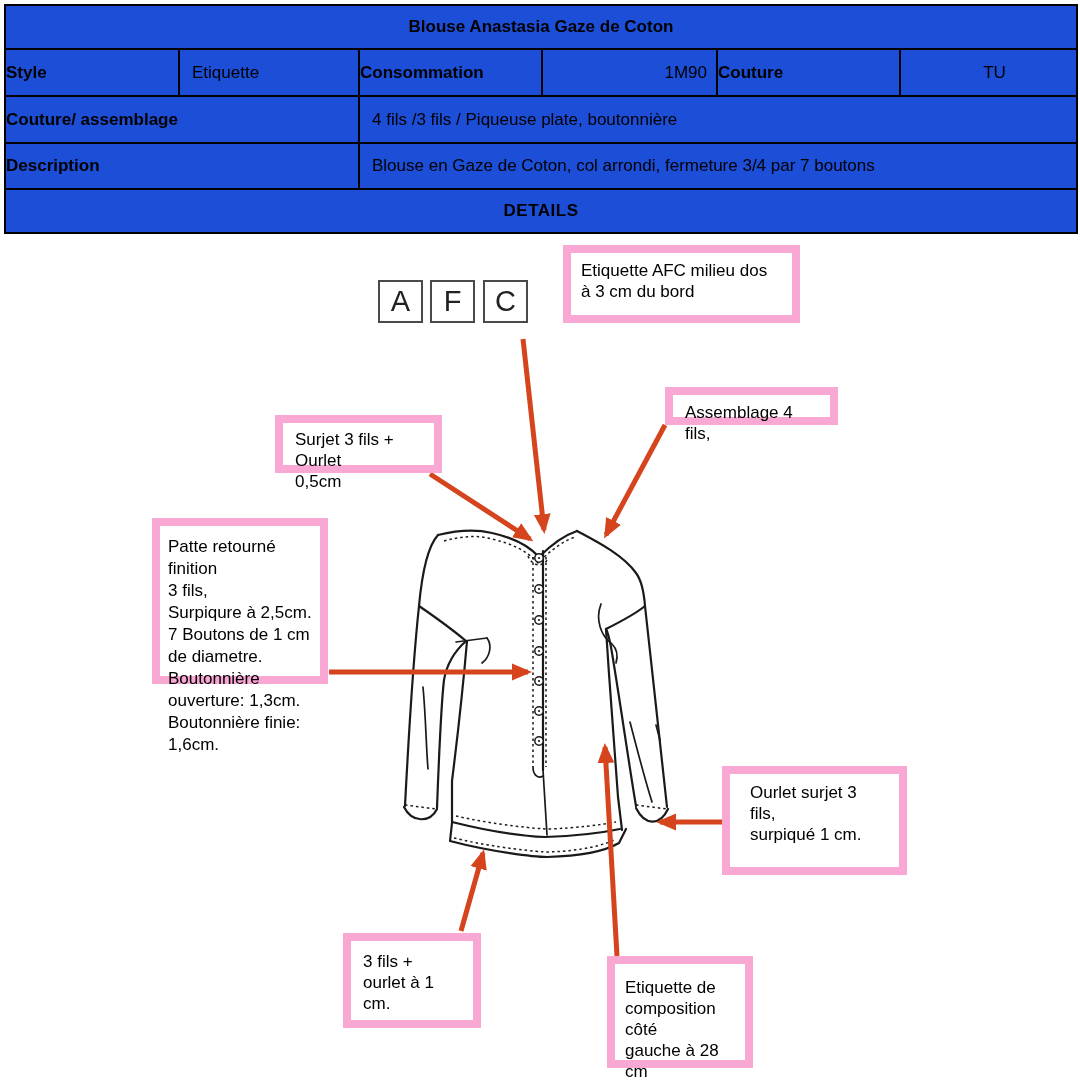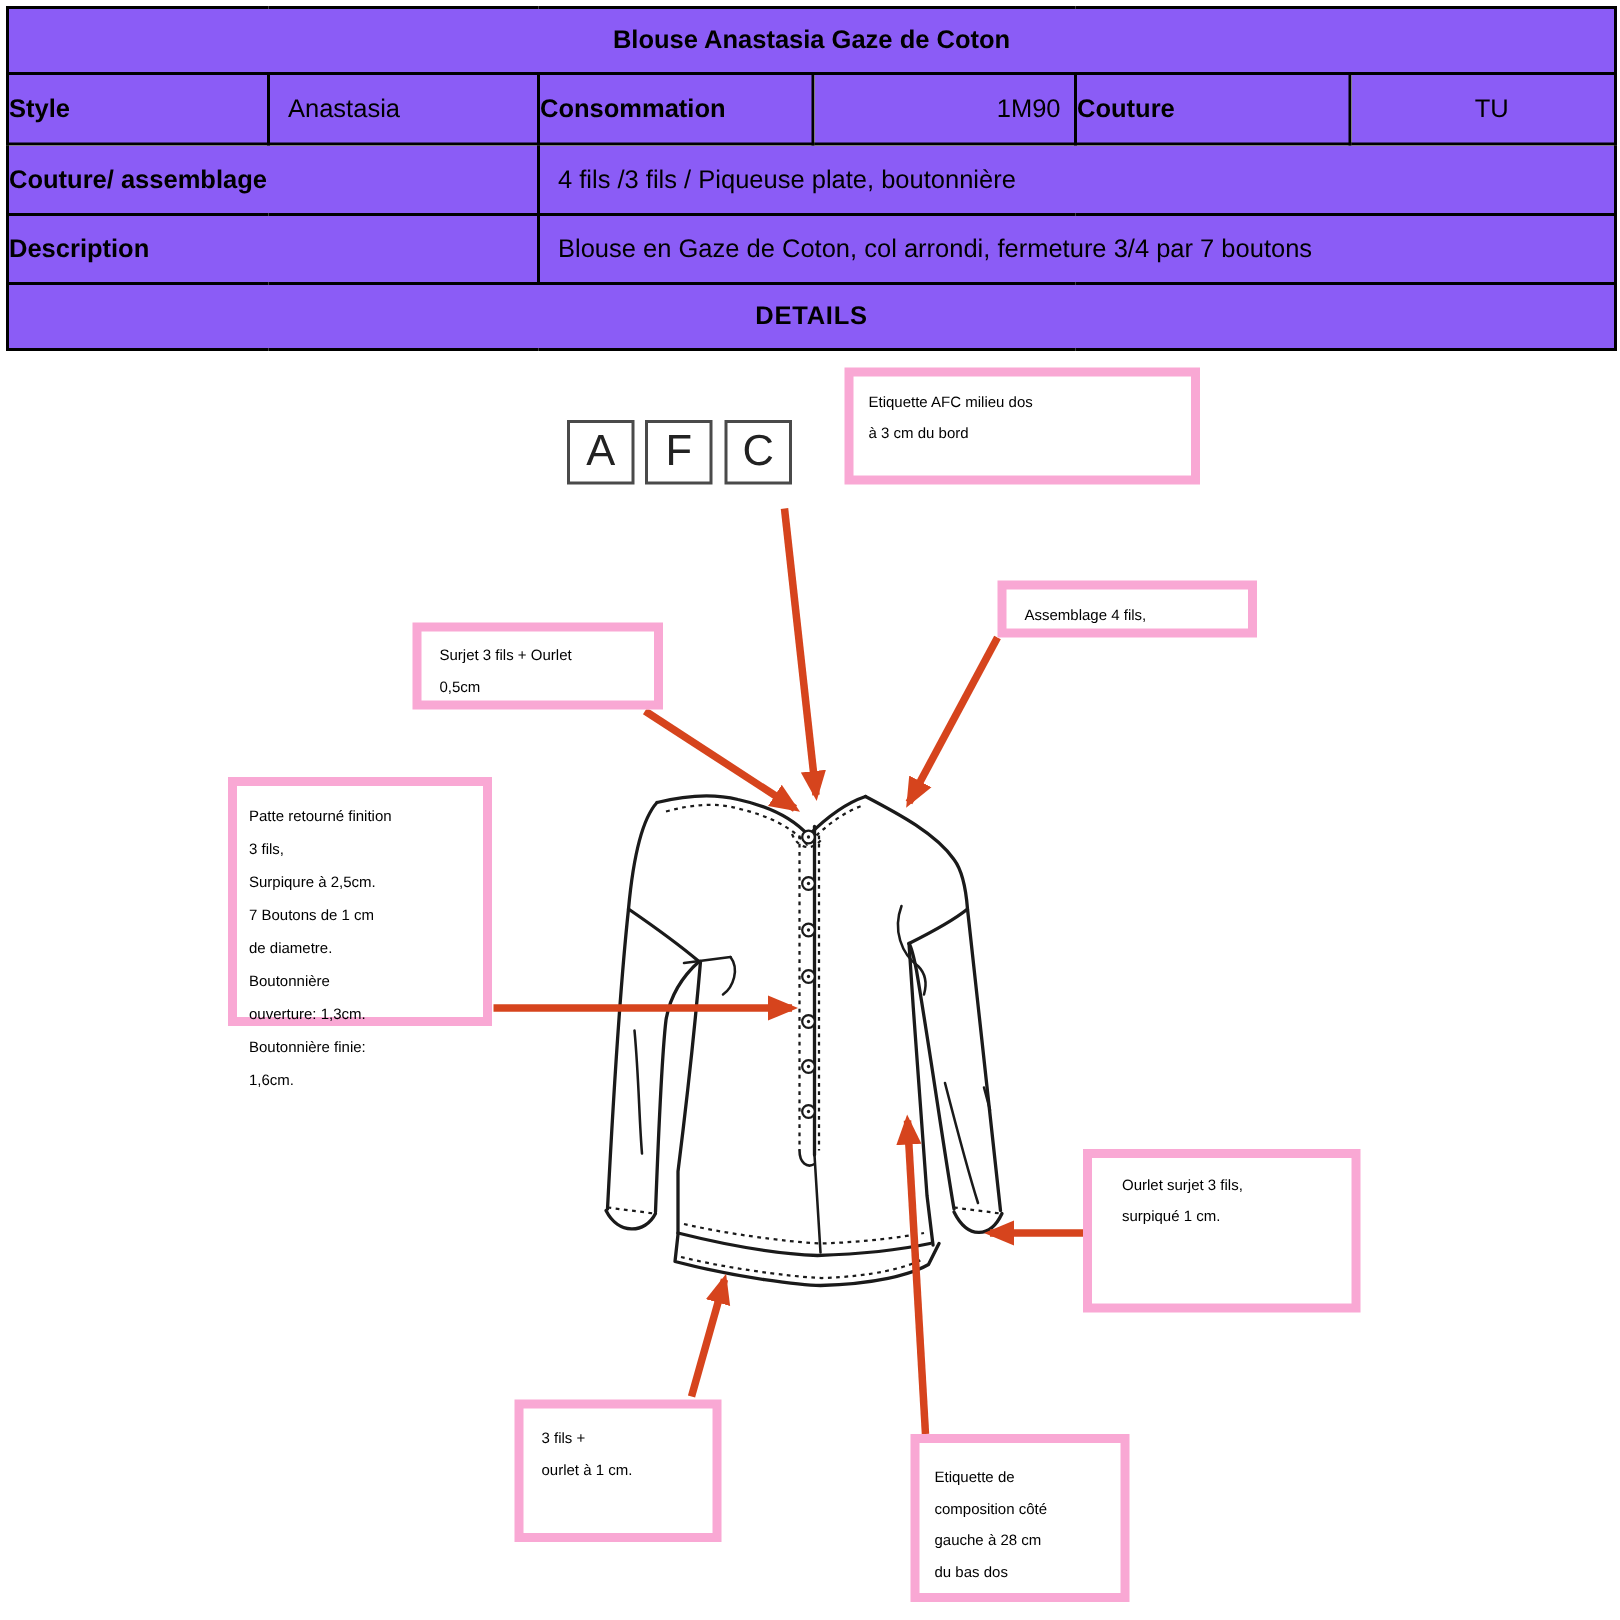--- a/index.html
+++ b/index.html
@@ -16,7 +16,7 @@
   table.spec{position:absolute;left:4px;top:4px;width:1072px;
     border-collapse:collapse;table-layout:fixed;}
   table.spec td{border:2px solid #000;vertical-align:middle;
-    font-size:17px;background:#8b5cf6;overflow:hidden;}
+    font-size:17px;background:#1d4ed8;overflow:hidden;}
   td.title-cell{background:var(--header-bg);text-align:center;
     font-weight:bold;font-size:19px;height:44px;}
   td.lbl{font-weight:bold;padding-left:0;}

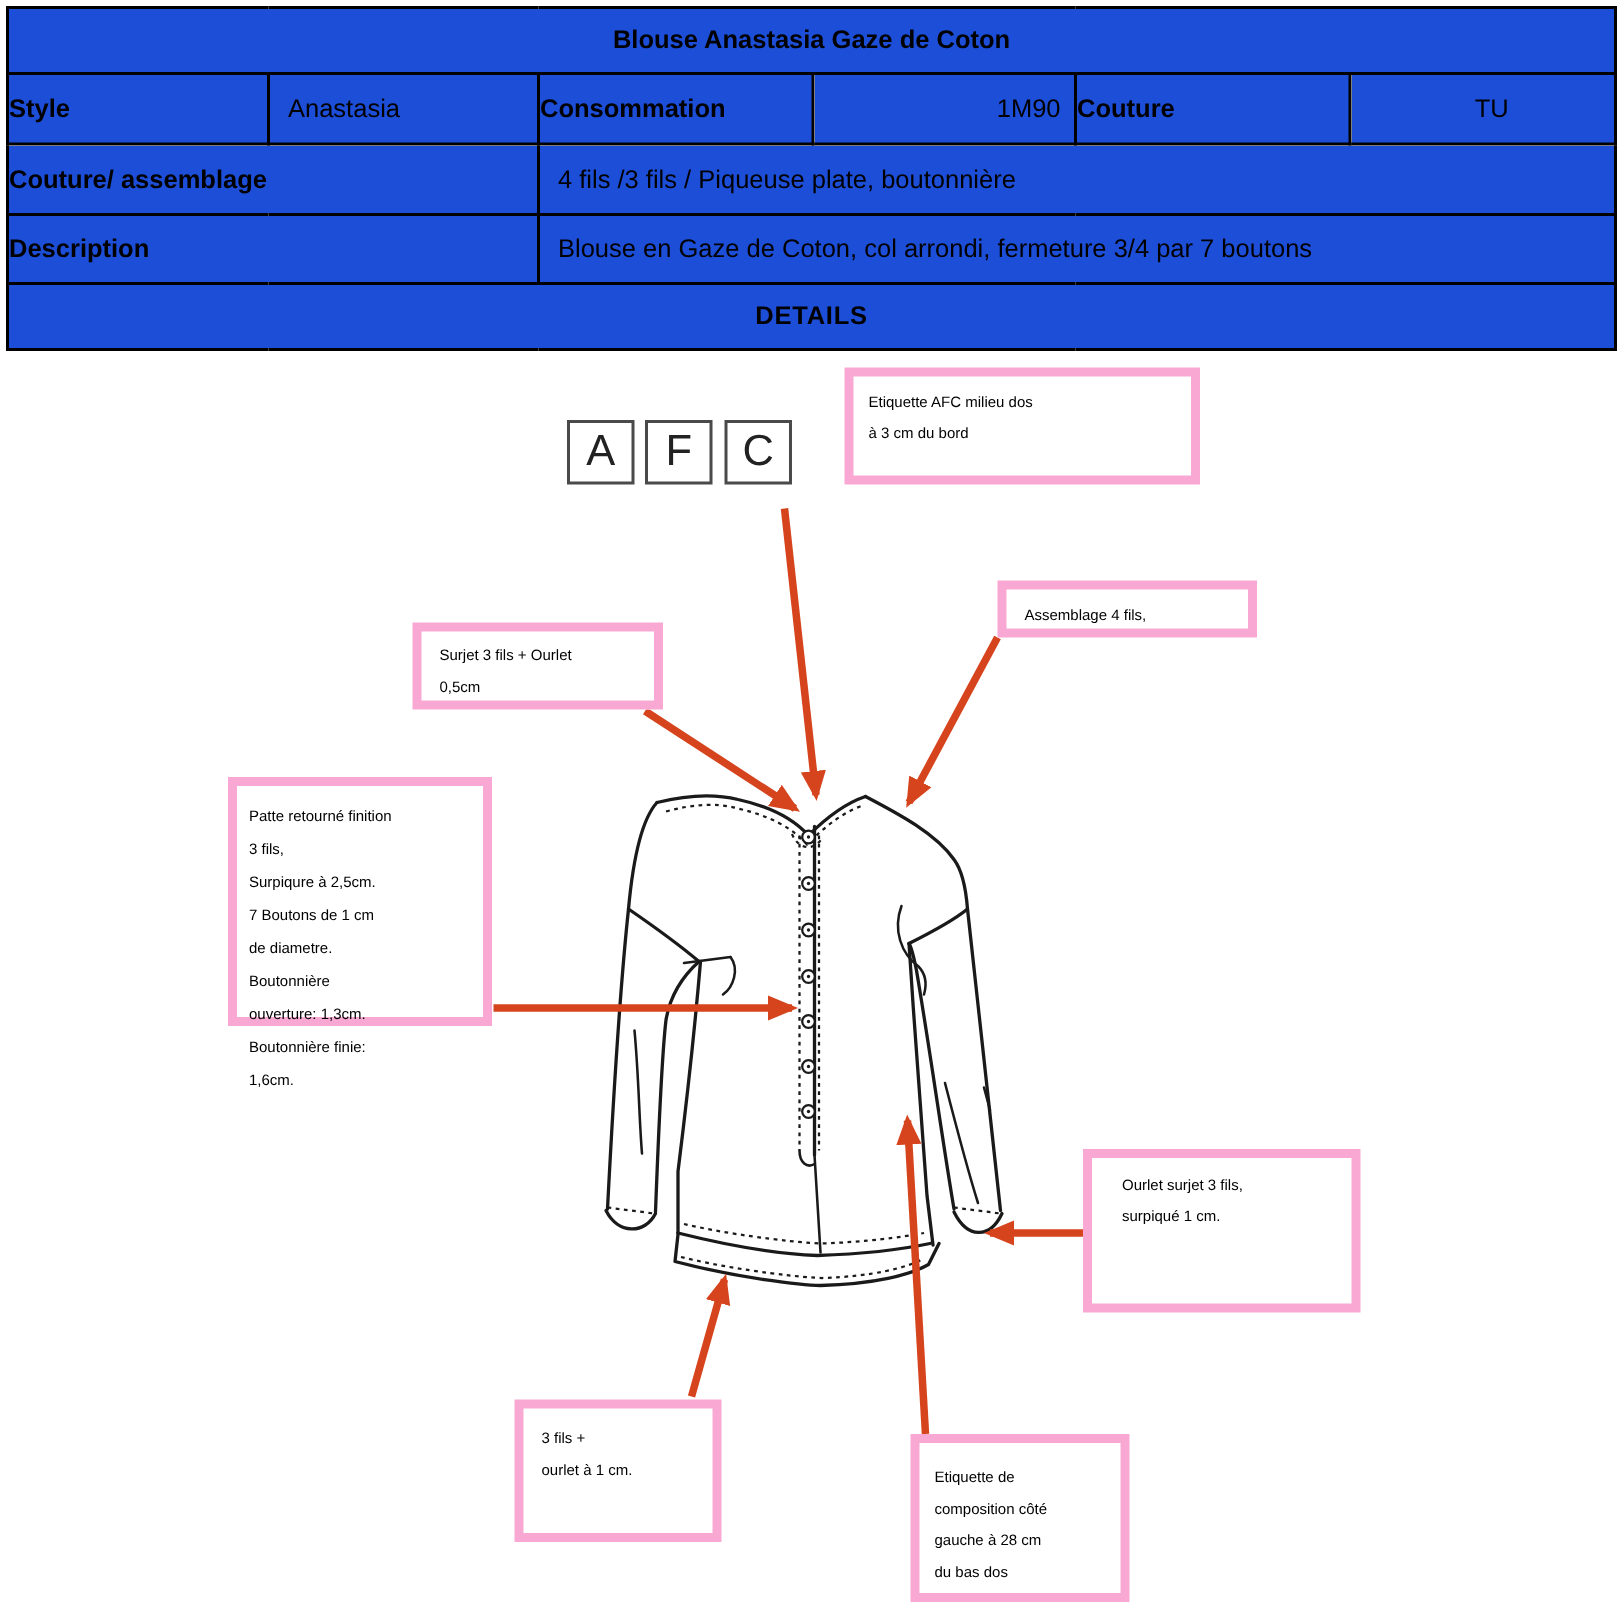--- a/index.html
+++ b/index.html
@@ -63,7 +63,7 @@
   </tr>
   <tr style="height:47px">
     <td class="lbl">Style</td>
-    <td class="val">Anastasia</td>
+    <td class="val">Etiquette</td>
     <td class="lbl">Consommation</td>
     <td class="val val-right">1M90</td>
     <td class="lbl">Couture</td>

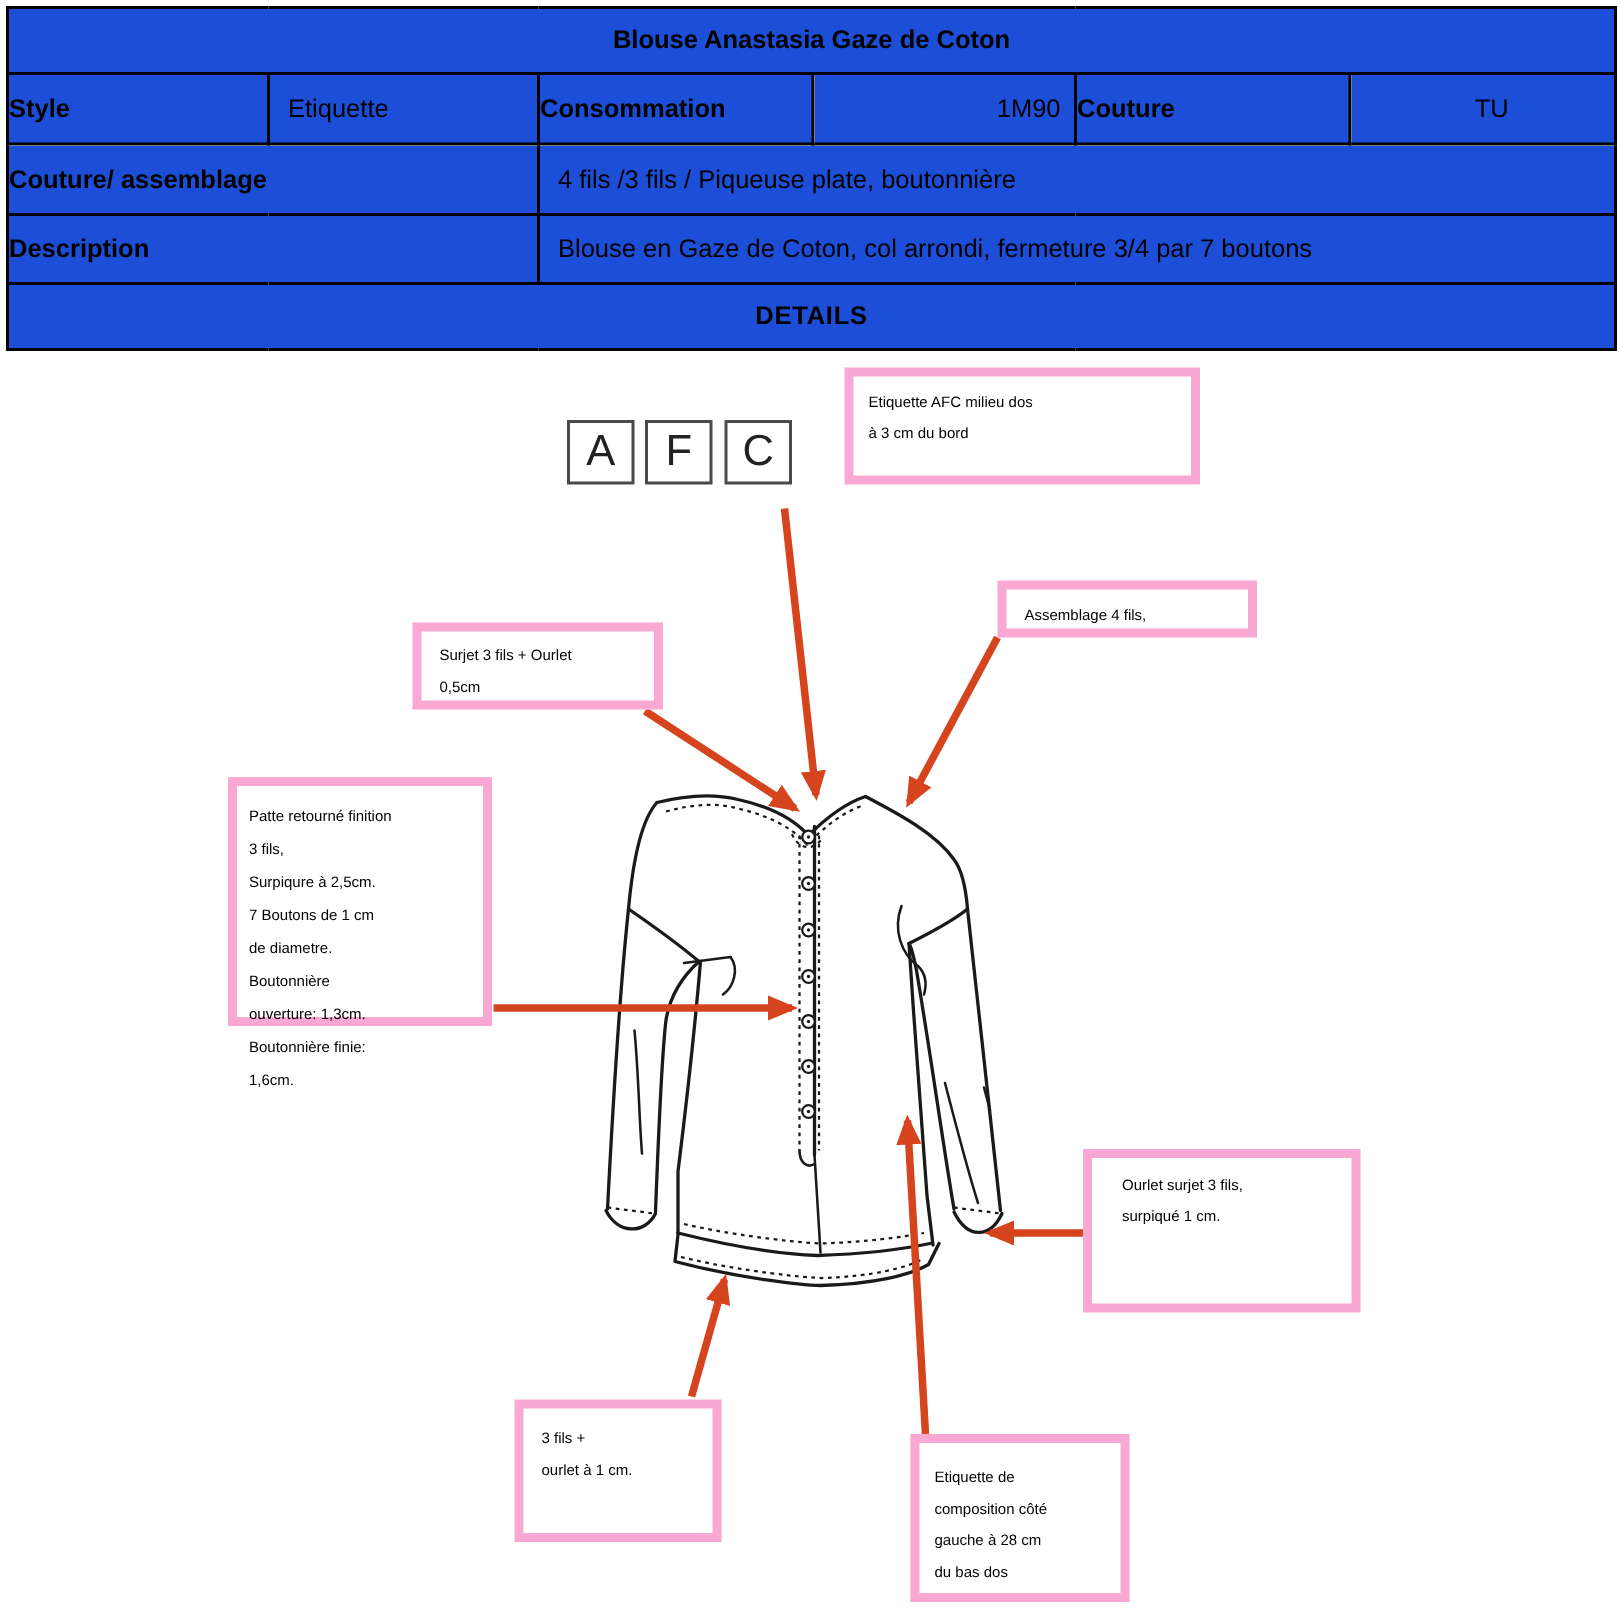--- a/index.html
+++ b/index.html
@@ -39,8 +39,8 @@
   .arrow{stroke:var(--accent);stroke-width:5;fill:none;stroke-linecap:butt;}
 
   
-  .callout{position:absolute;z-index:2;background:#fff;border:6px solid #f9a8d4;
-    font-size:10px;line-height:21px;white-space:pre-line;color:#000;}
+  .callout{position:absolute;z-index:2;background:#fff;border:8px solid #f9a8d4;
+    font-size:17px;line-height:21px;white-space:pre-line;color:#000;}
   .letterbox{position:absolute;z-index:2;background:#fff;border:2px solid #4a4a4a;
     width:45px;height:43px;display:flex;align-items:center;justify-content:center;
     font-size:29px;color:#222;}

